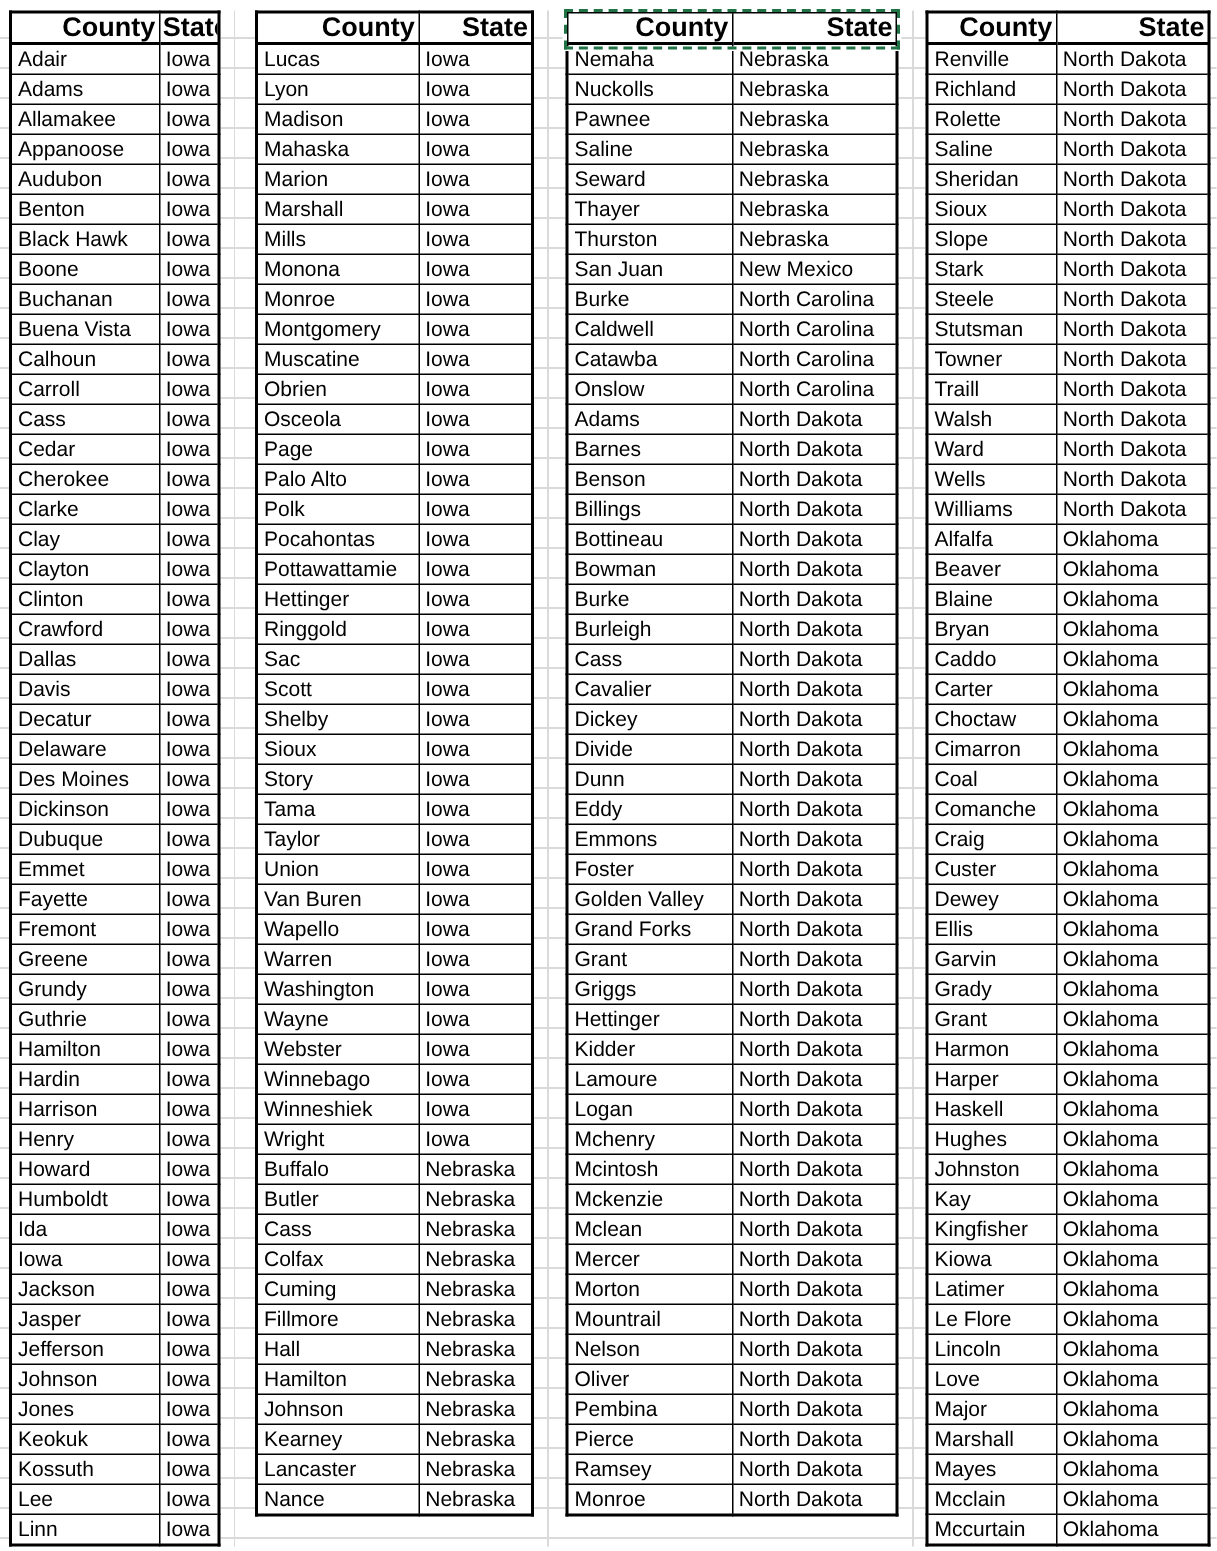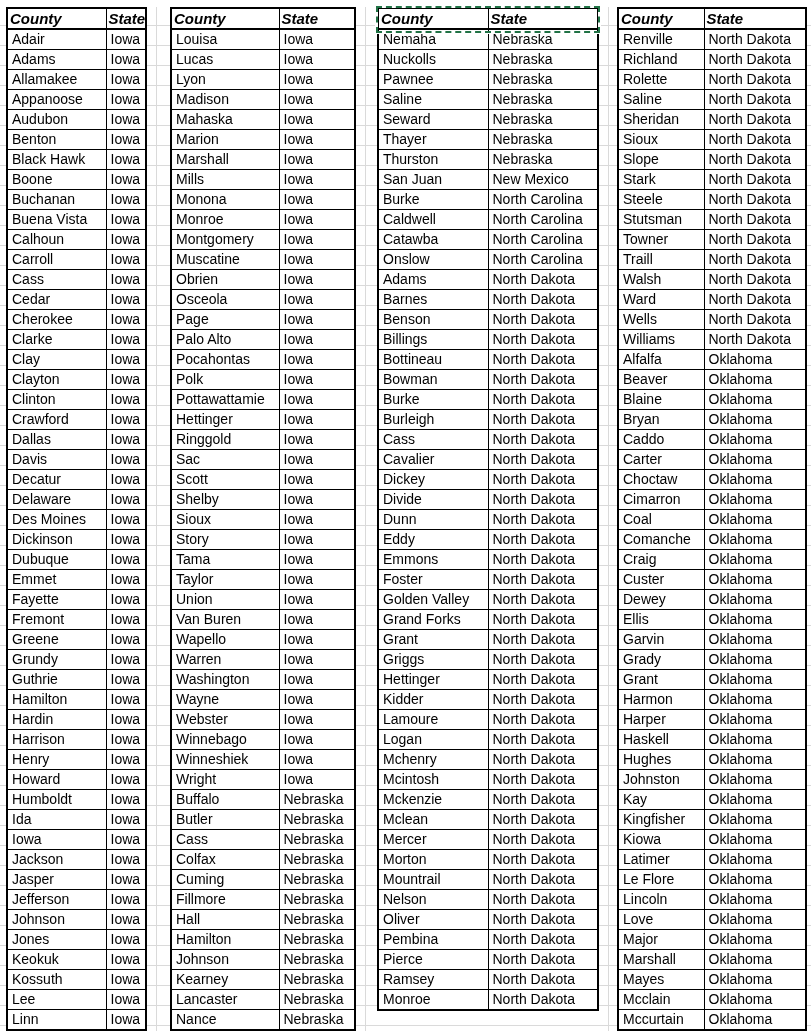--- a/index.html
+++ b/index.html
@@ -64,13 +64,12 @@
     vertical-align: middle;
   }
   table.ctable th {
-    font-size: 15px;
+    font-size: 18px;
     font-weight: 700;
-    text-align: left;
+    text-align: right;
     height: 20px;
     border-bottom: 2px solid #000000;
     padding: 0 2px;
-    font-style: italic;
   }
   
   .t3 { position: relative; }

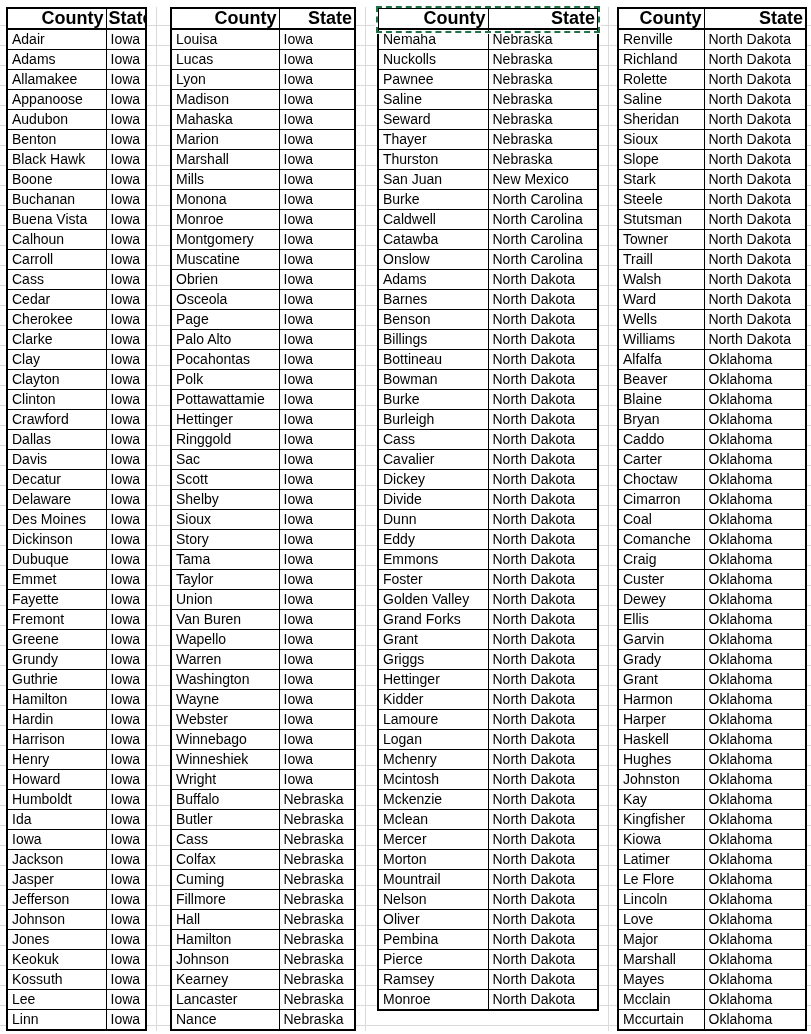--- a/index.html
+++ b/index.html
@@ -322,10 +322,6 @@
         </thead>
         <tbody>
           <tr>
-            <td>Louisa</td>
-            <td>Iowa</td>
-          </tr>
-          <tr>
             <td>Lucas</td>
             <td>Iowa</td>
           </tr>

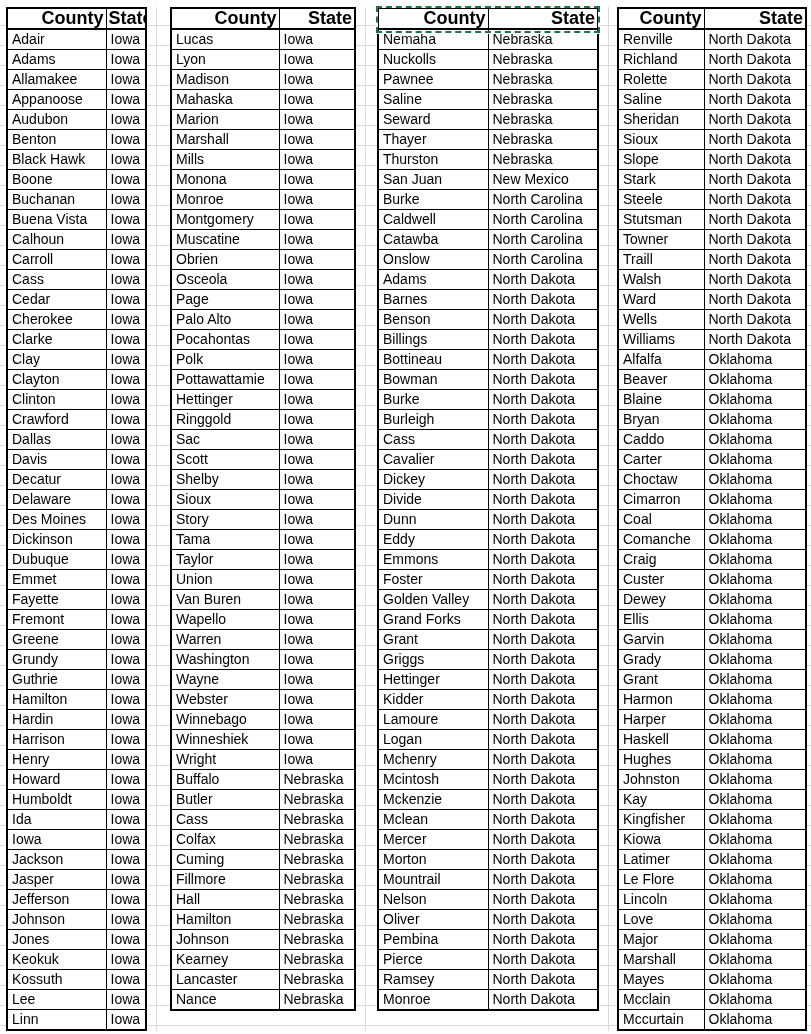--- a/index.html
+++ b/index.html
@@ -382,11 +382,11 @@
             <td>Iowa</td>
           </tr>
           <tr>
+            <td>Polk</td>
+            <td>Iowa</td>
+          </tr>
+          <tr>
             <td>Pocahontas</td>
-            <td>Iowa</td>
-          </tr>
-          <tr>
-            <td>Polk</td>
             <td>Iowa</td>
           </tr>
           <tr>

